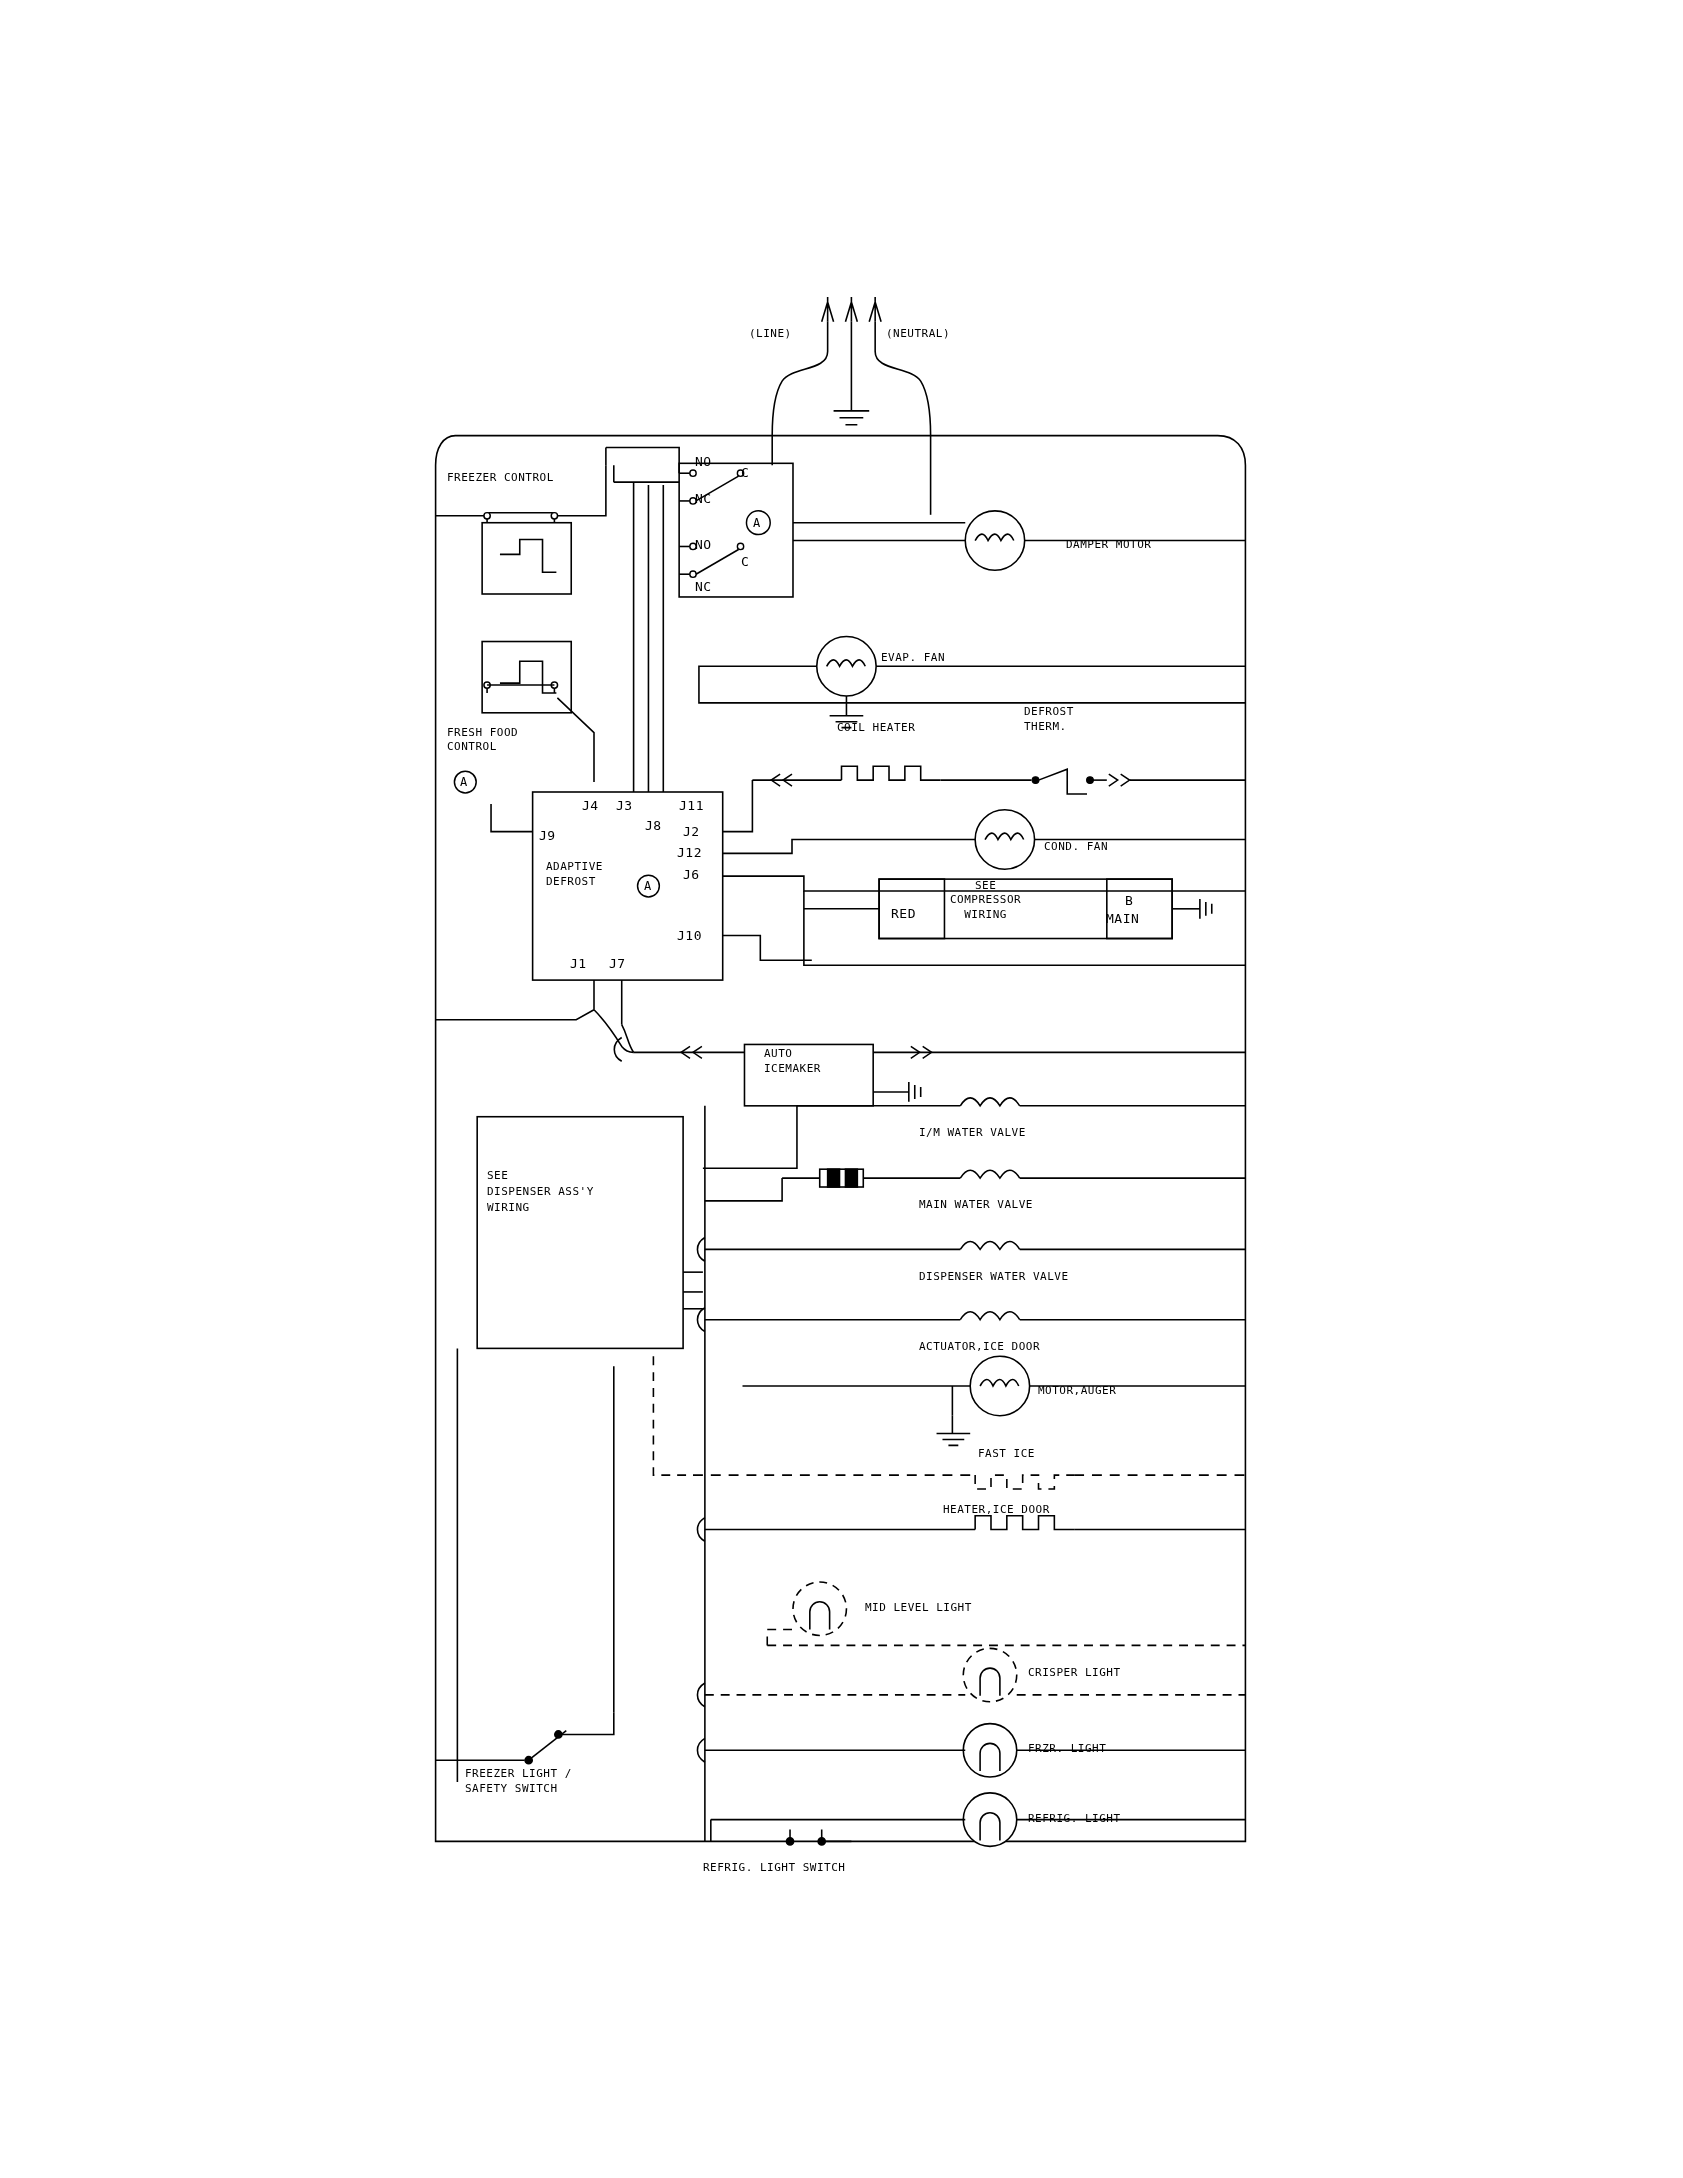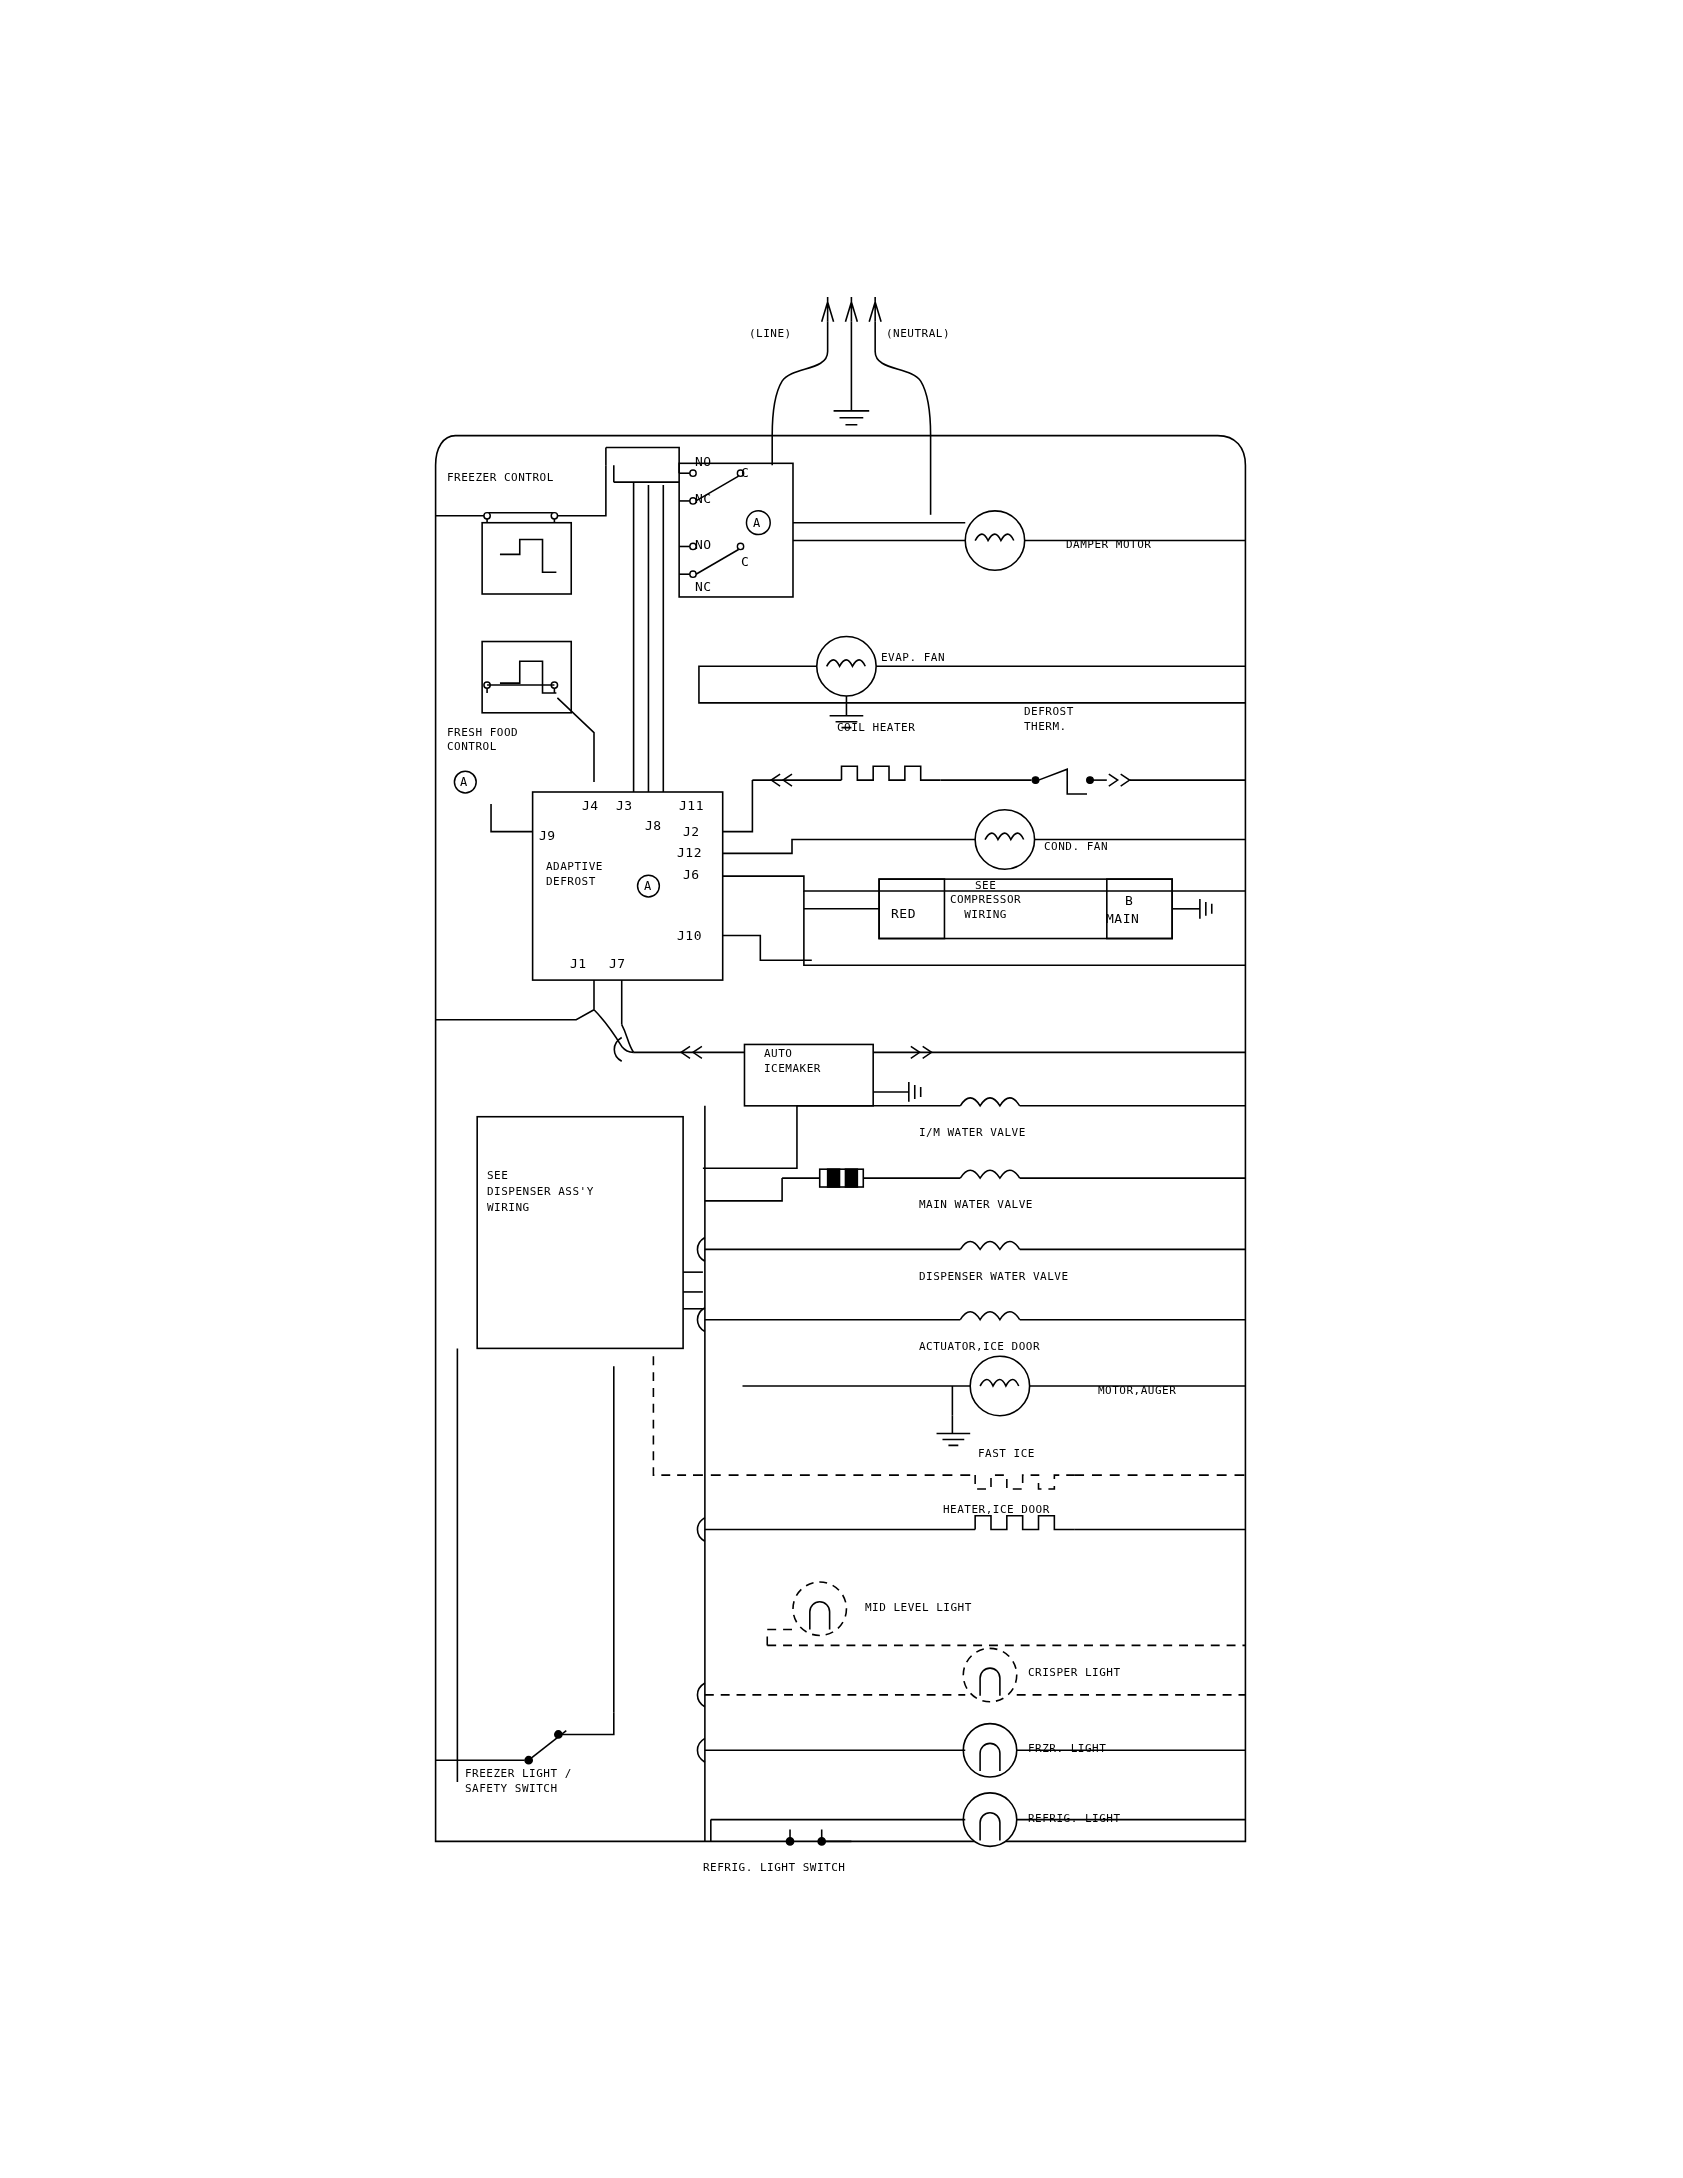--- a/index.html
+++ b/index.html
@@ -396,7 +396,7 @@
   <div class="lbl" style="left:919px; top:1198px;">MAIN WATER VALVE</div>
   <div class="lbl" style="left:919px; top:1270px;">DISPENSER WATER VALVE</div>
   <div class="lbl" style="left:919px; top:1340px;">ACTUATOR,ICE DOOR</div>
-  <div class="lbl" style="left:1098px; top:1384px;">MOTOR,AUGER</div>
+  <div class="lbl" style="left:1038px; top:1384px;">MOTOR,AUGER</div>
   <div class="lbl" style="left:978px; top:1447px;">FAST ICE</div>
   <div class="lbl" style="left:943px; top:1503px;">HEATER,ICE DOOR</div>
   <div class="lbl" style="left:865px; top:1601px;">MID LEVEL LIGHT</div>

